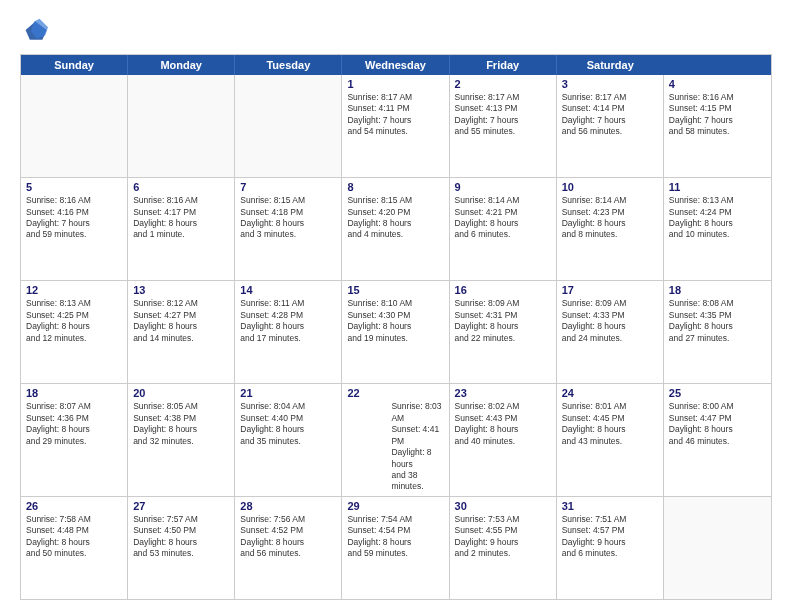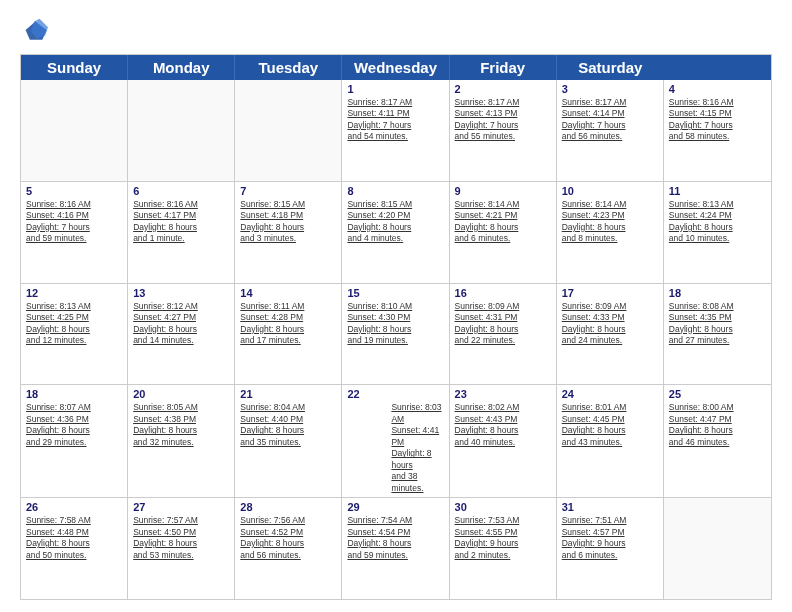--- a/index.html
+++ b/index.html
@@ -63,7 +63,7 @@
     }
     .day-header {
       color: #fff;
-      font-size: 15px;
+      font-size: 11px;
       font-weight: bold;
       padding: 4px 6px;
       text-align: center;

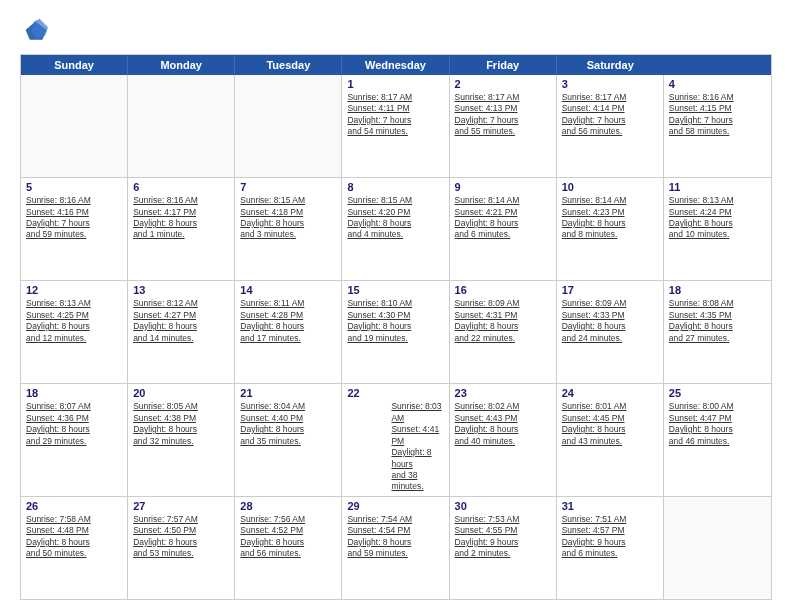--- a/index.html
+++ b/index.html
@@ -103,7 +103,6 @@
       font-size: 8.5px;
       color: #333;
       line-height: 1.35;
-      text-decoration: underline;
     }
   </style>
 </head>

